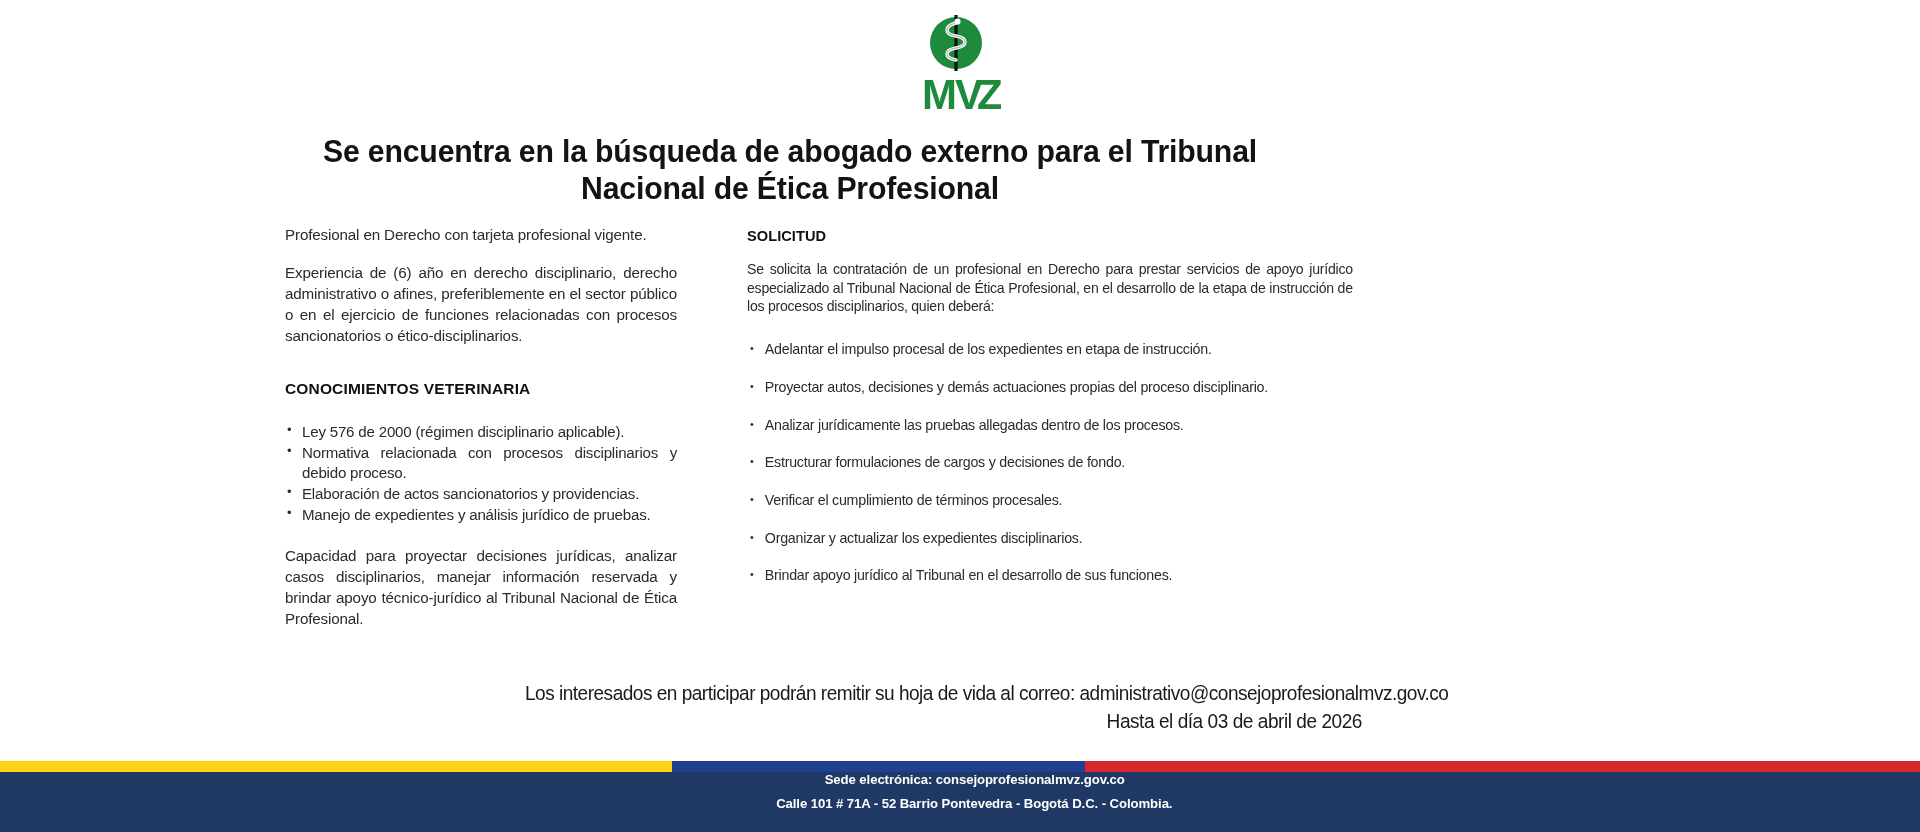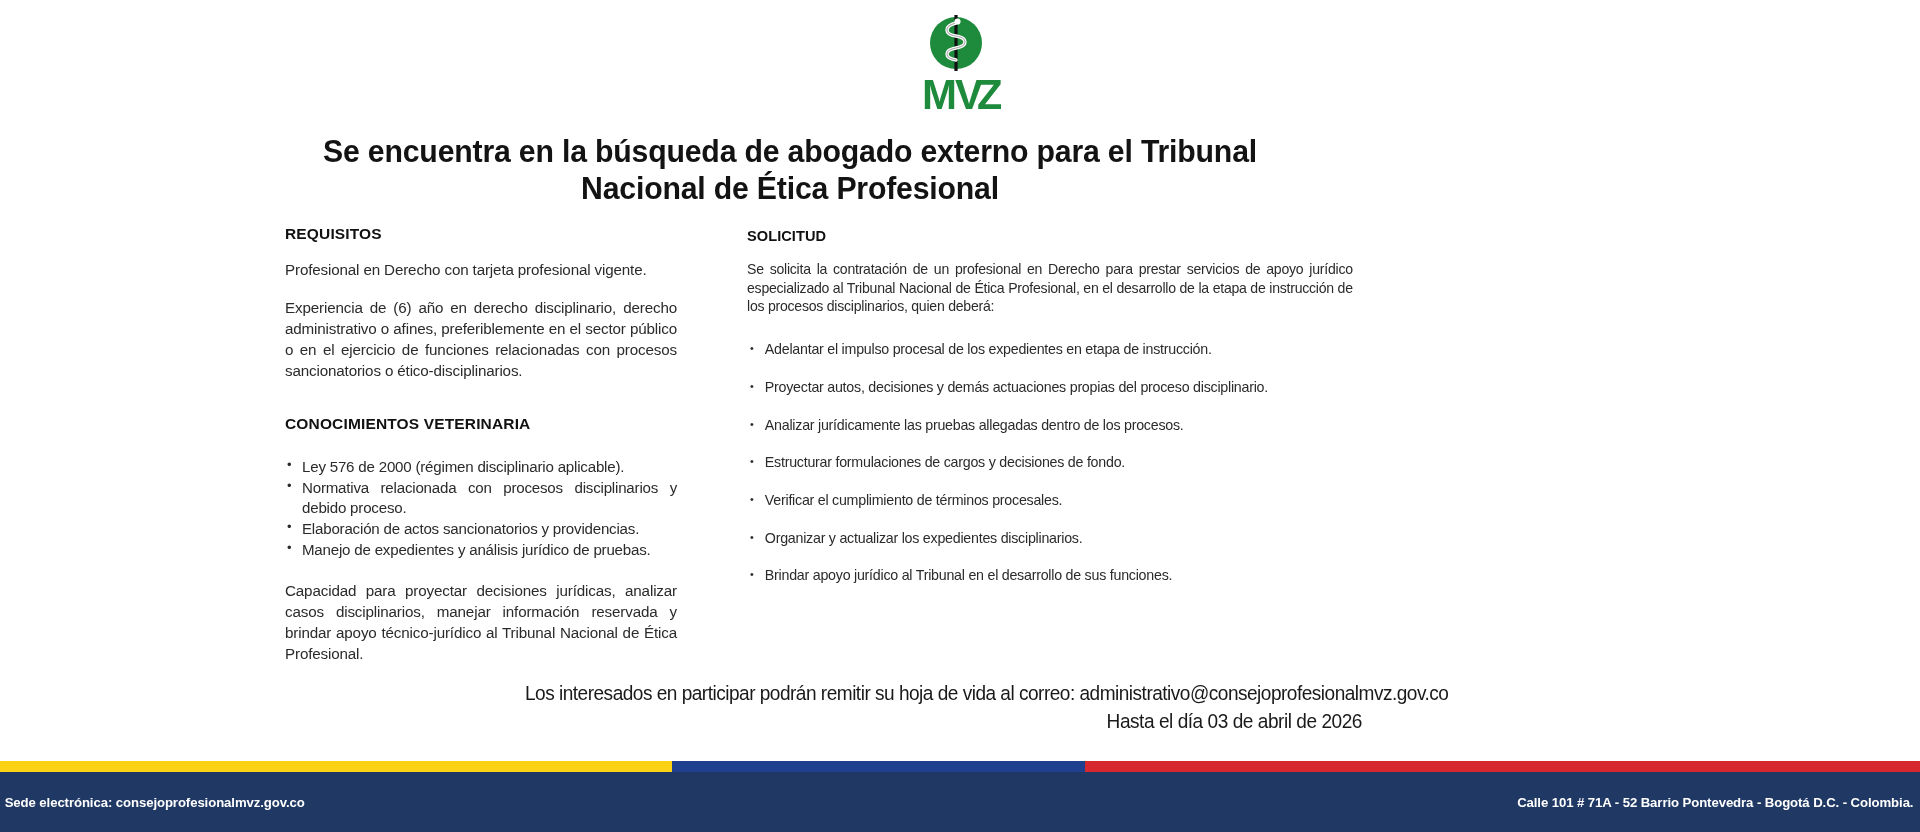--- a/index.html
+++ b/index.html
@@ -318,7 +318,6 @@
 
   <div class="col-left">
 
-    <div class="sec-head">REQUISITOS</div>
 
     <p class="para">Profesional en Derecho con tarjeta profesional vigente.</p>
 

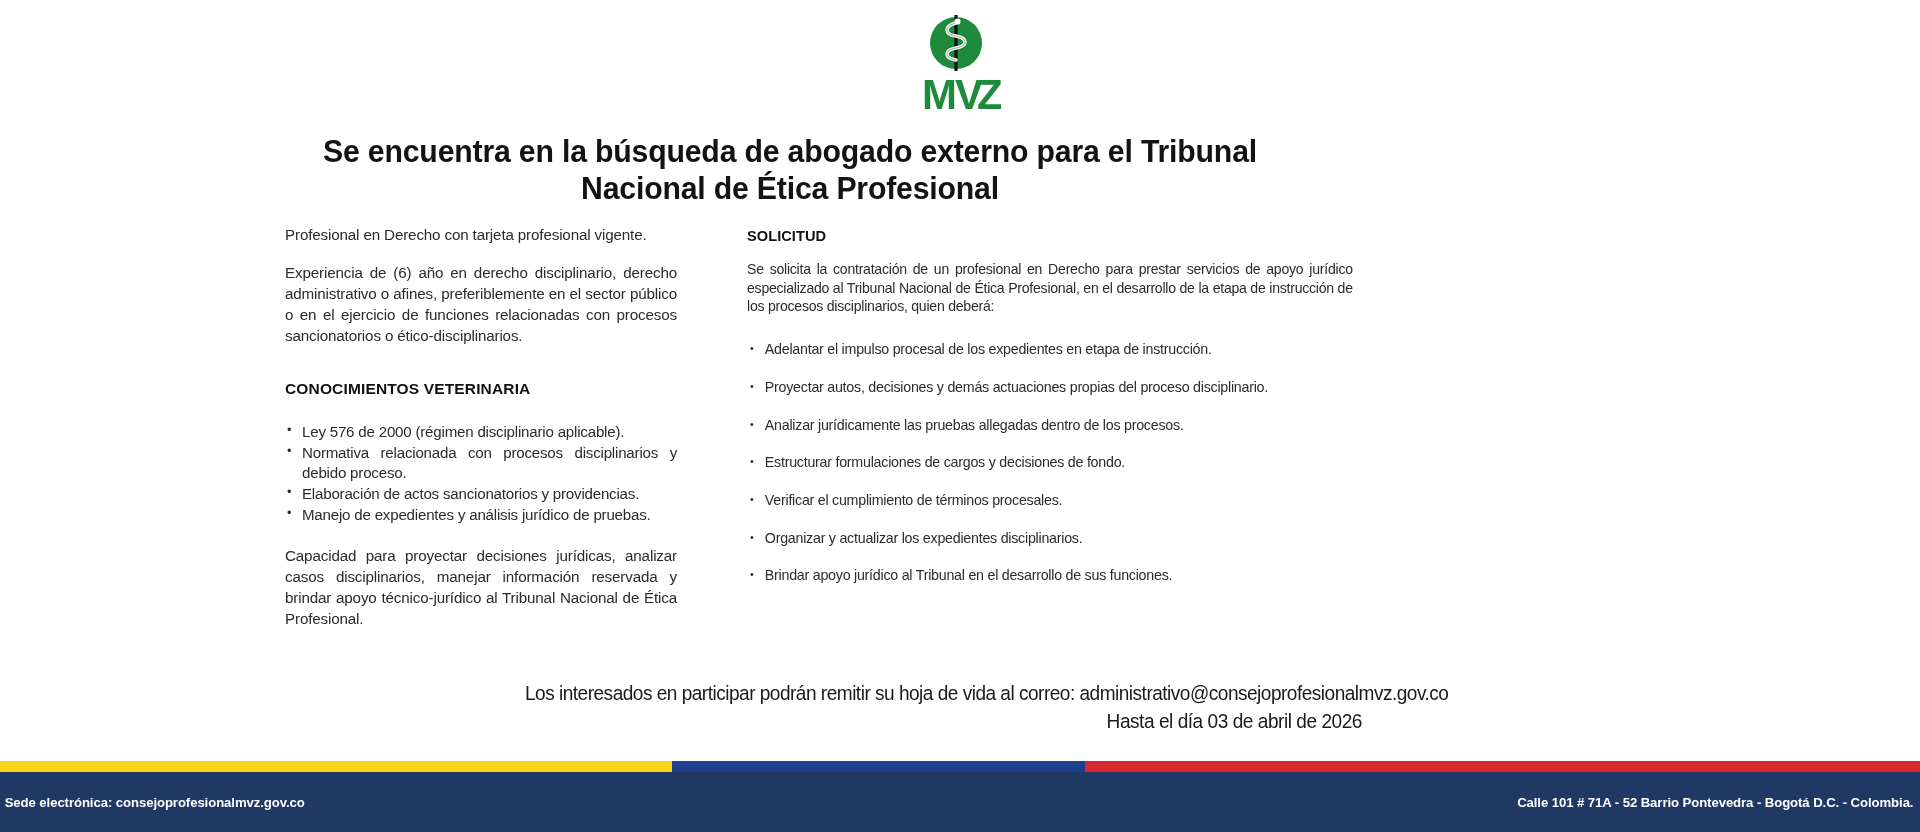--- a/index.html
+++ b/index.html
@@ -261,9 +261,11 @@
     height:60px;
     background:#203864;
     display:flex;
+    flex-direction:column;
     align-items:center;
-    justify-content:space-between;
+    justify-content:flex-start;
     gap:9px;
+    padding-left:29px;
   }
 
   .footer .f1 {

